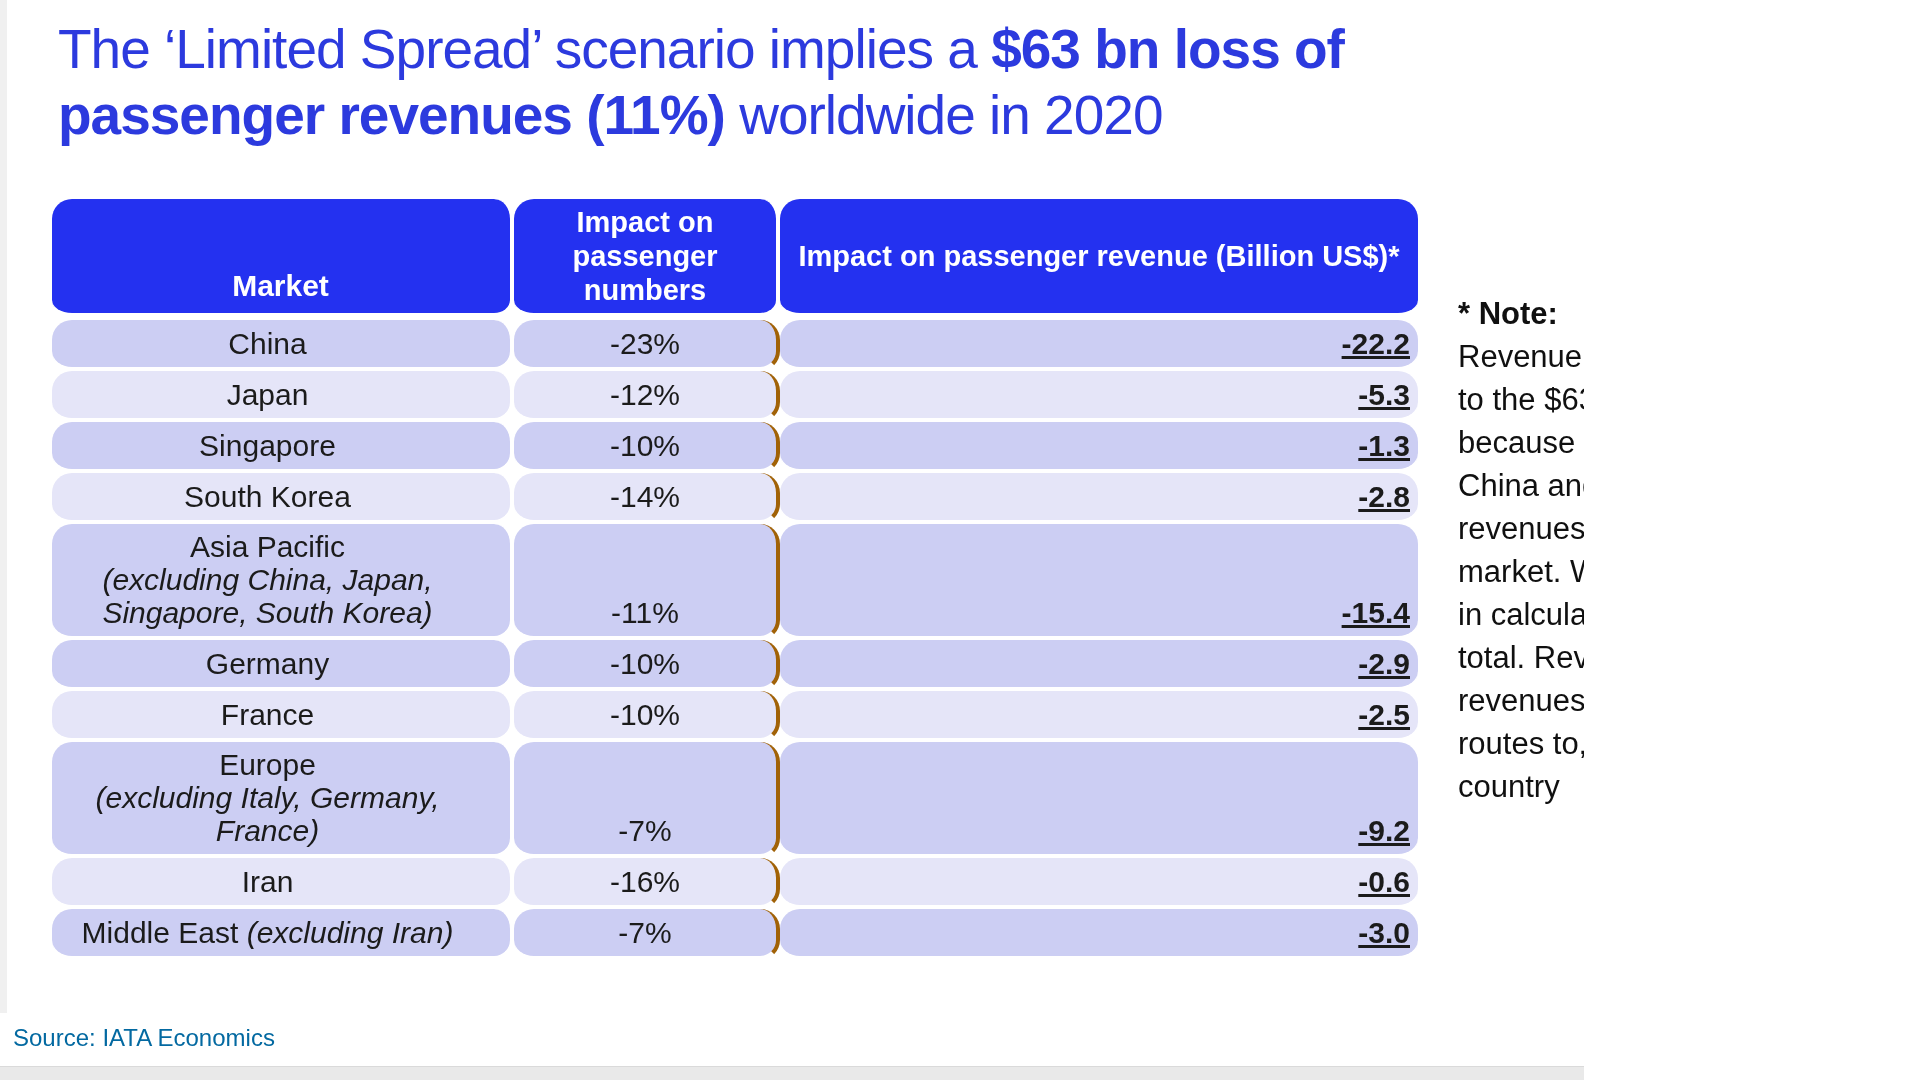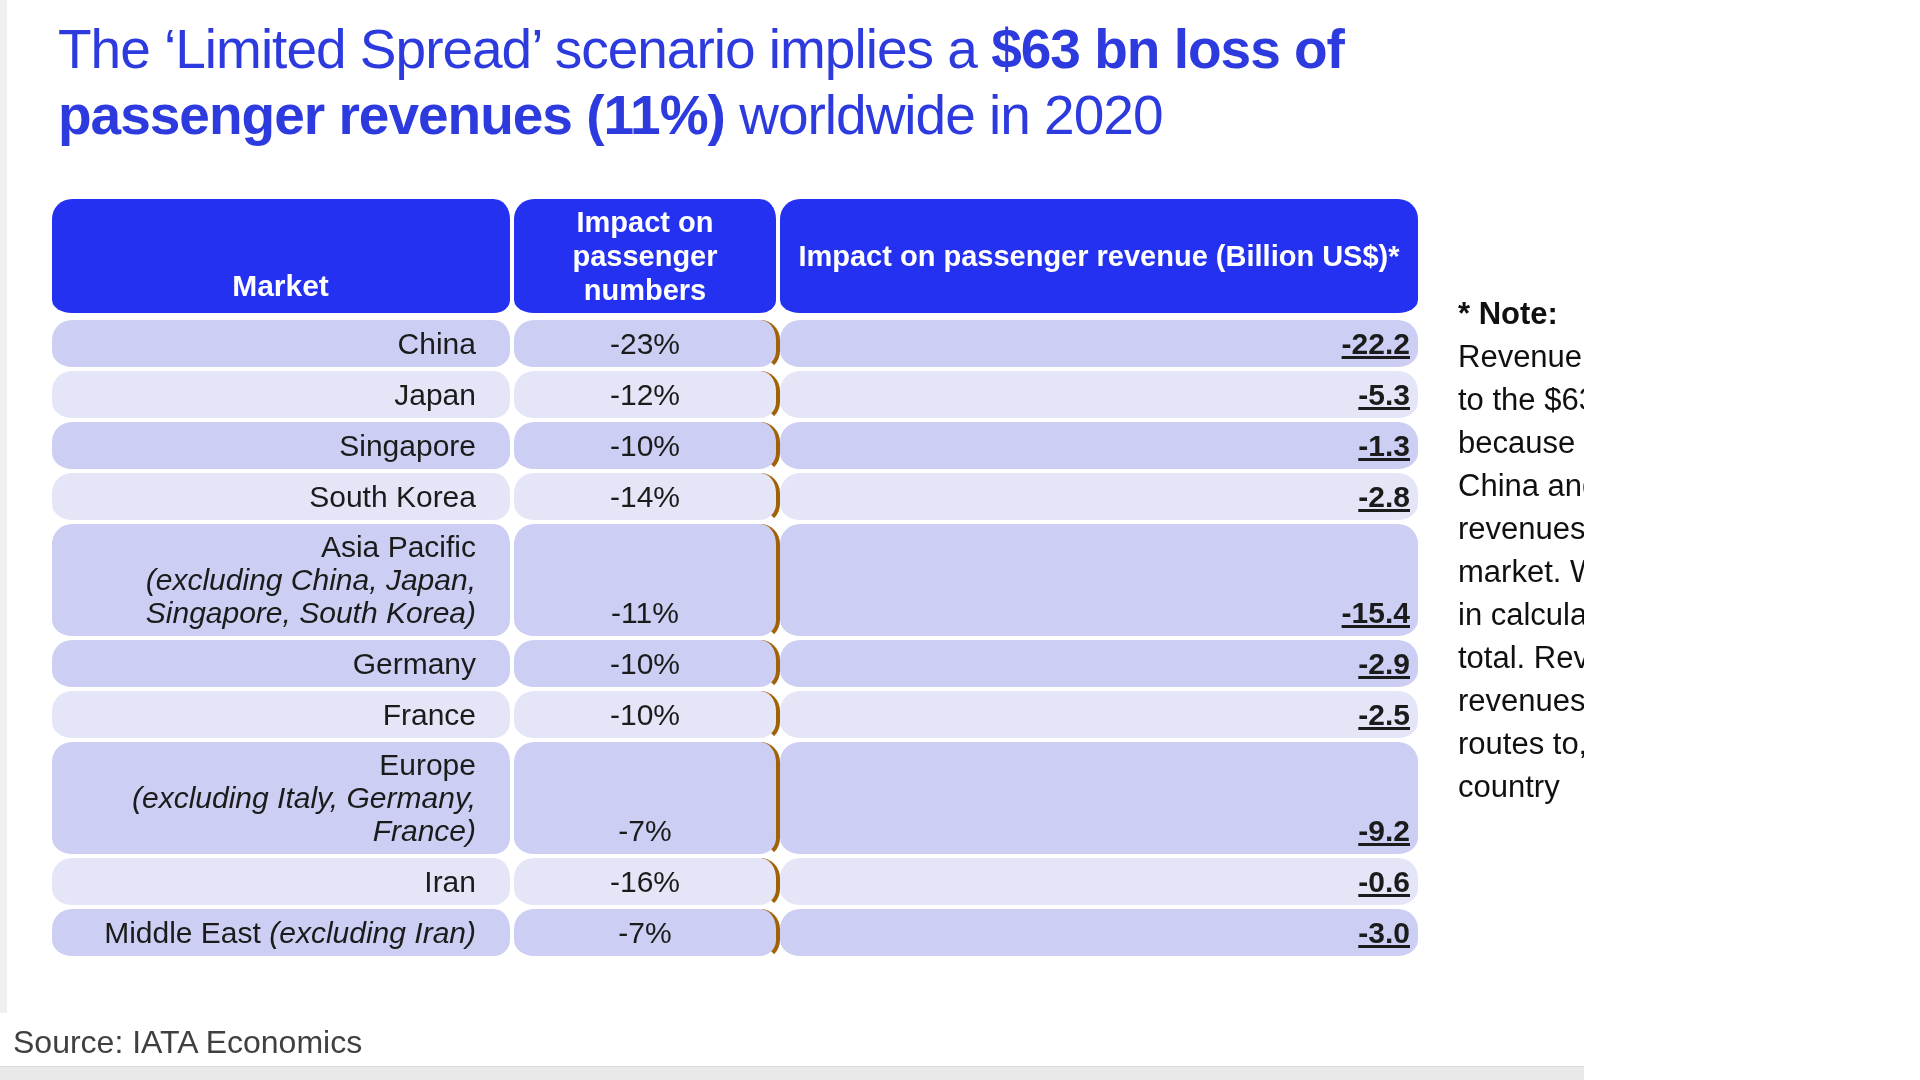--- a/index.html
+++ b/index.html
@@ -25,7 +25,7 @@
   th.h2,th.h3{text-align:center;vertical-align:middle;font-size:29px;line-height:34px;padding:6px 8px;}
   .impact-table td{border-bottom:4px solid #fff;vertical-align:bottom;height:51px;
                    font-size:30px;line-height:33px;color:#1b1b1b;padding:6px 8px 7px;}
-  td.market{text-align:right;padding:6px 34px 7px 7px;border-right:4px solid #fff;}
+  td.market{text-align:center;padding:6px 34px 7px 7px;border-right:4px solid #fff;}
   td.market i.blk{display:block;}
   td.pct{text-align:center;border-right:4px solid #a16207;}
   td.rev{text-align:right;font-weight:700;text-decoration:underline;}

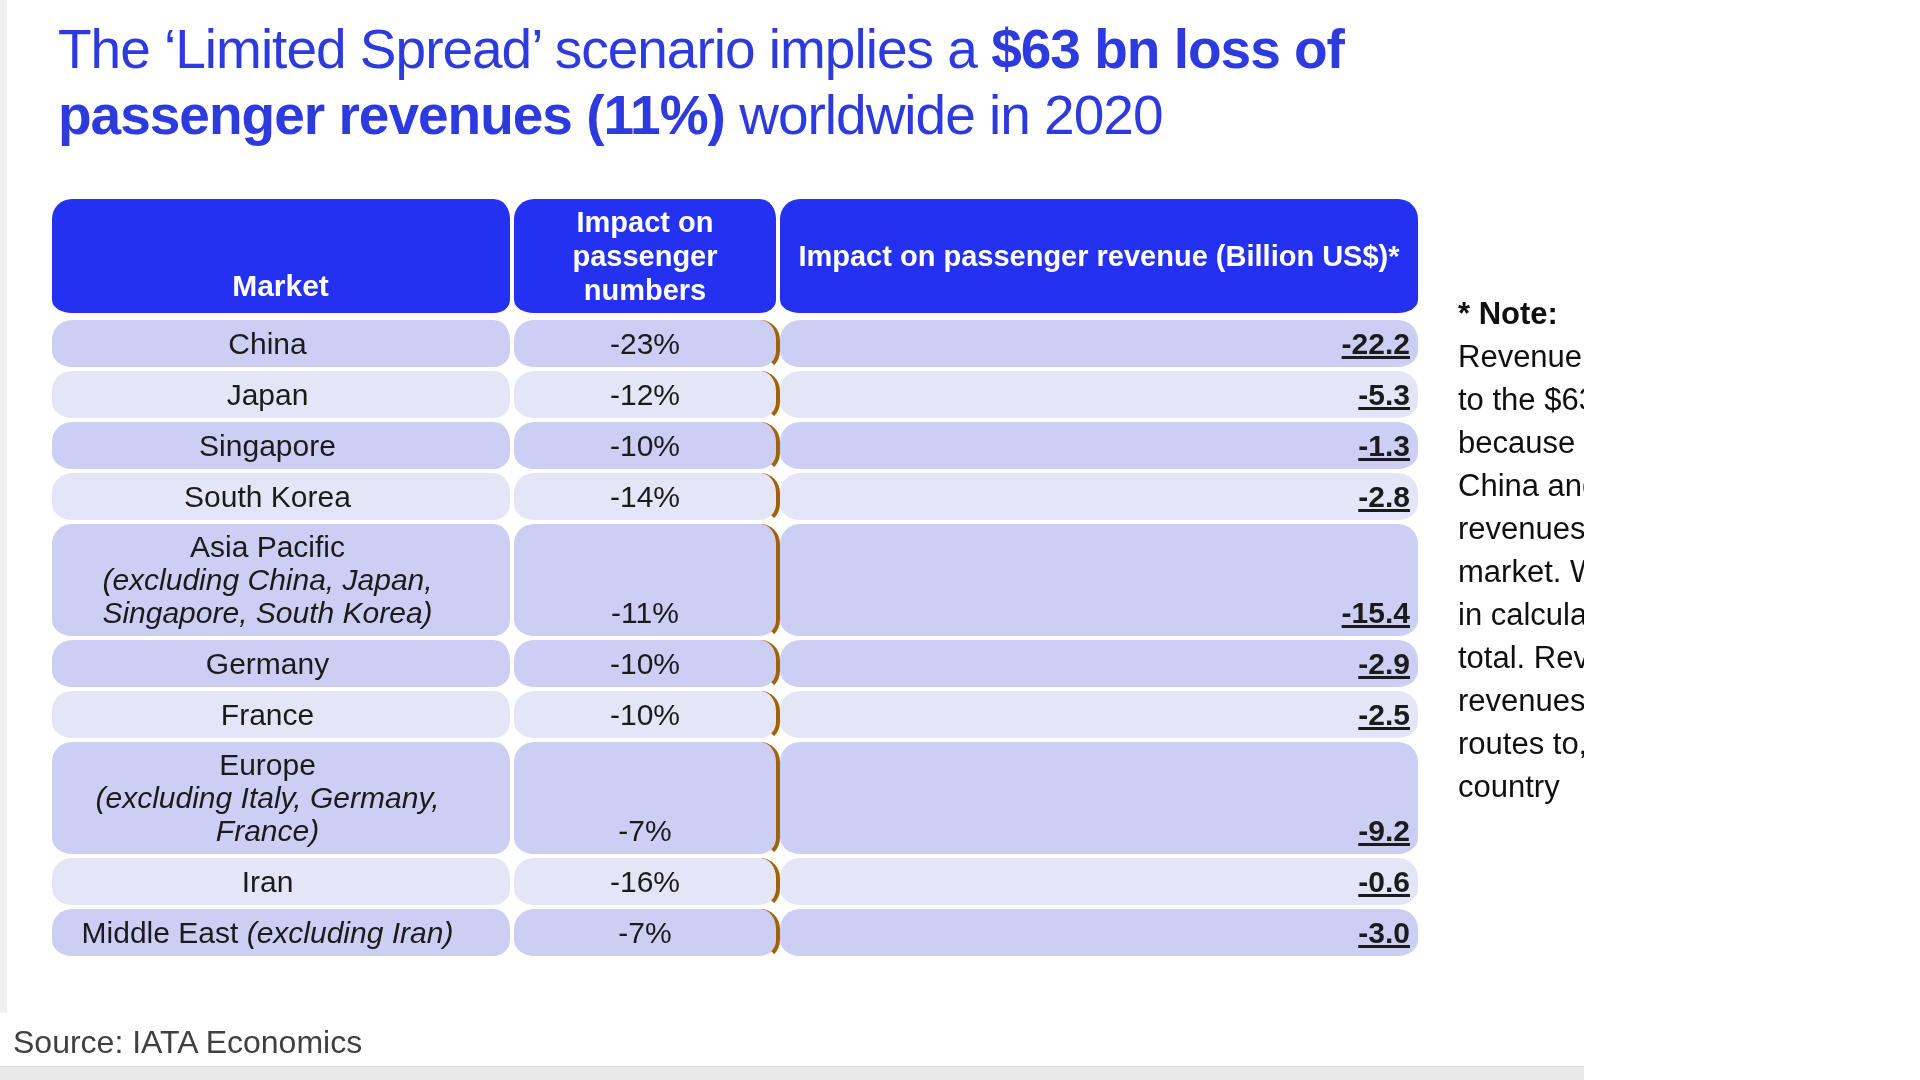--- a/index.html
+++ b/index.html
@@ -45,7 +45,7 @@
   .logo-division{font-size:34px;font-weight:700;line-height:38px;margin-top:2px;}
 
   
-  .source{position:absolute;left:13px;top:1024px;font-size:32px;color:#404040;}
+  .source{position:absolute;left:13px;top:1024px;font-size:24px;color:#0369a1;}
 
   
   .scrollbar-thumb{position:absolute;left:1912px;top:667px;width:6px;height:64px;

